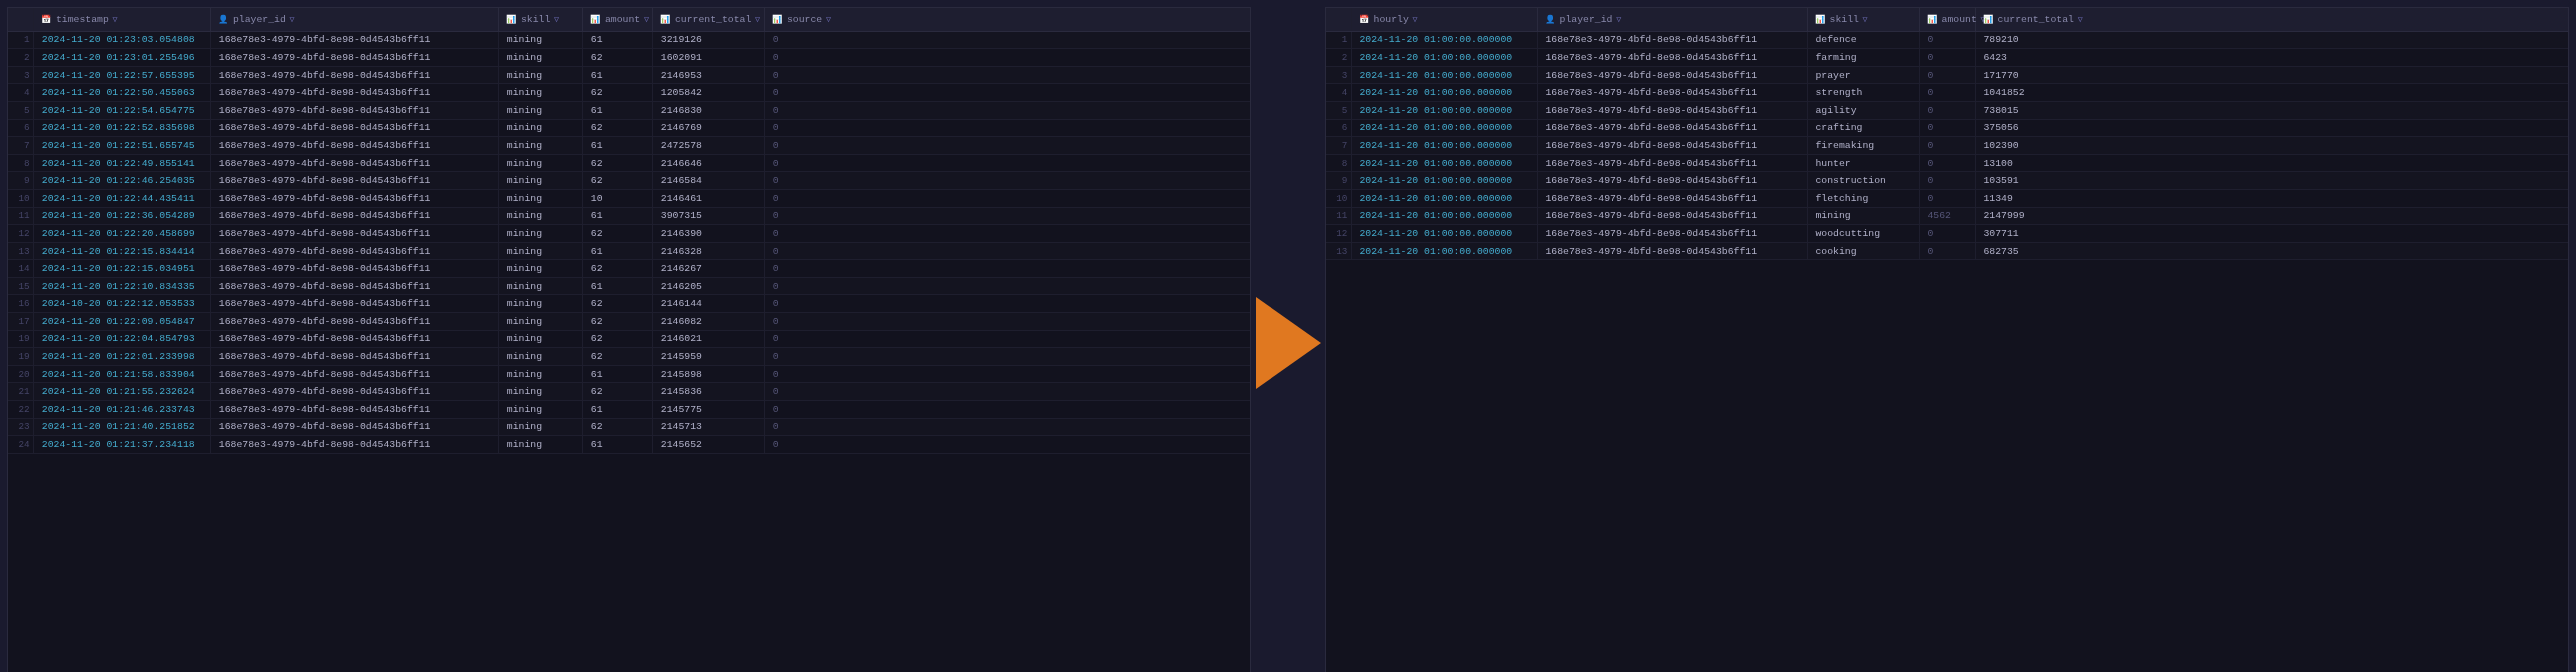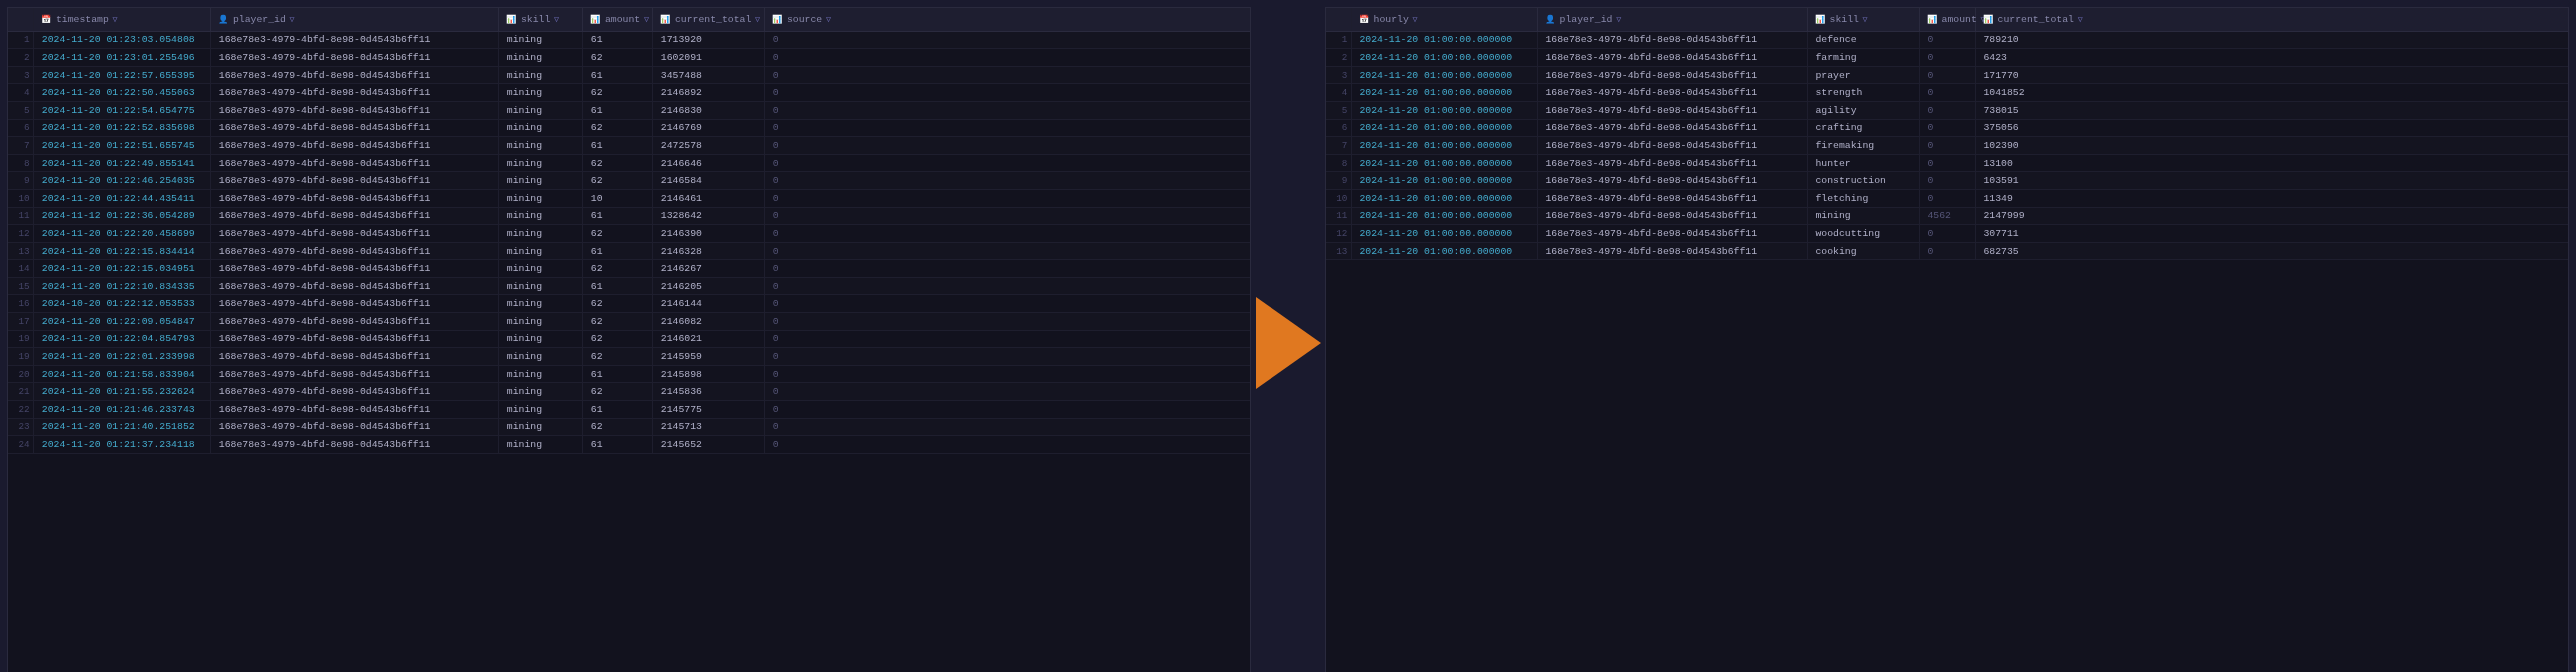--- a/index.html
+++ b/index.html
@@ -159,7 +159,7 @@
     <div class="td col-player">168e78e3-4979-4bfd-8e98-0d4543b6ff11</div>
     <div class="td col-skill">mining</div>
     <div class="td col-amount">61</div>
-    <div class="td col-current">1713920</div>
+    <div class="td col-current">3219126</div>
     <div class="td col-source dim">0</div>
   </div>
       <div class="table-row odd">

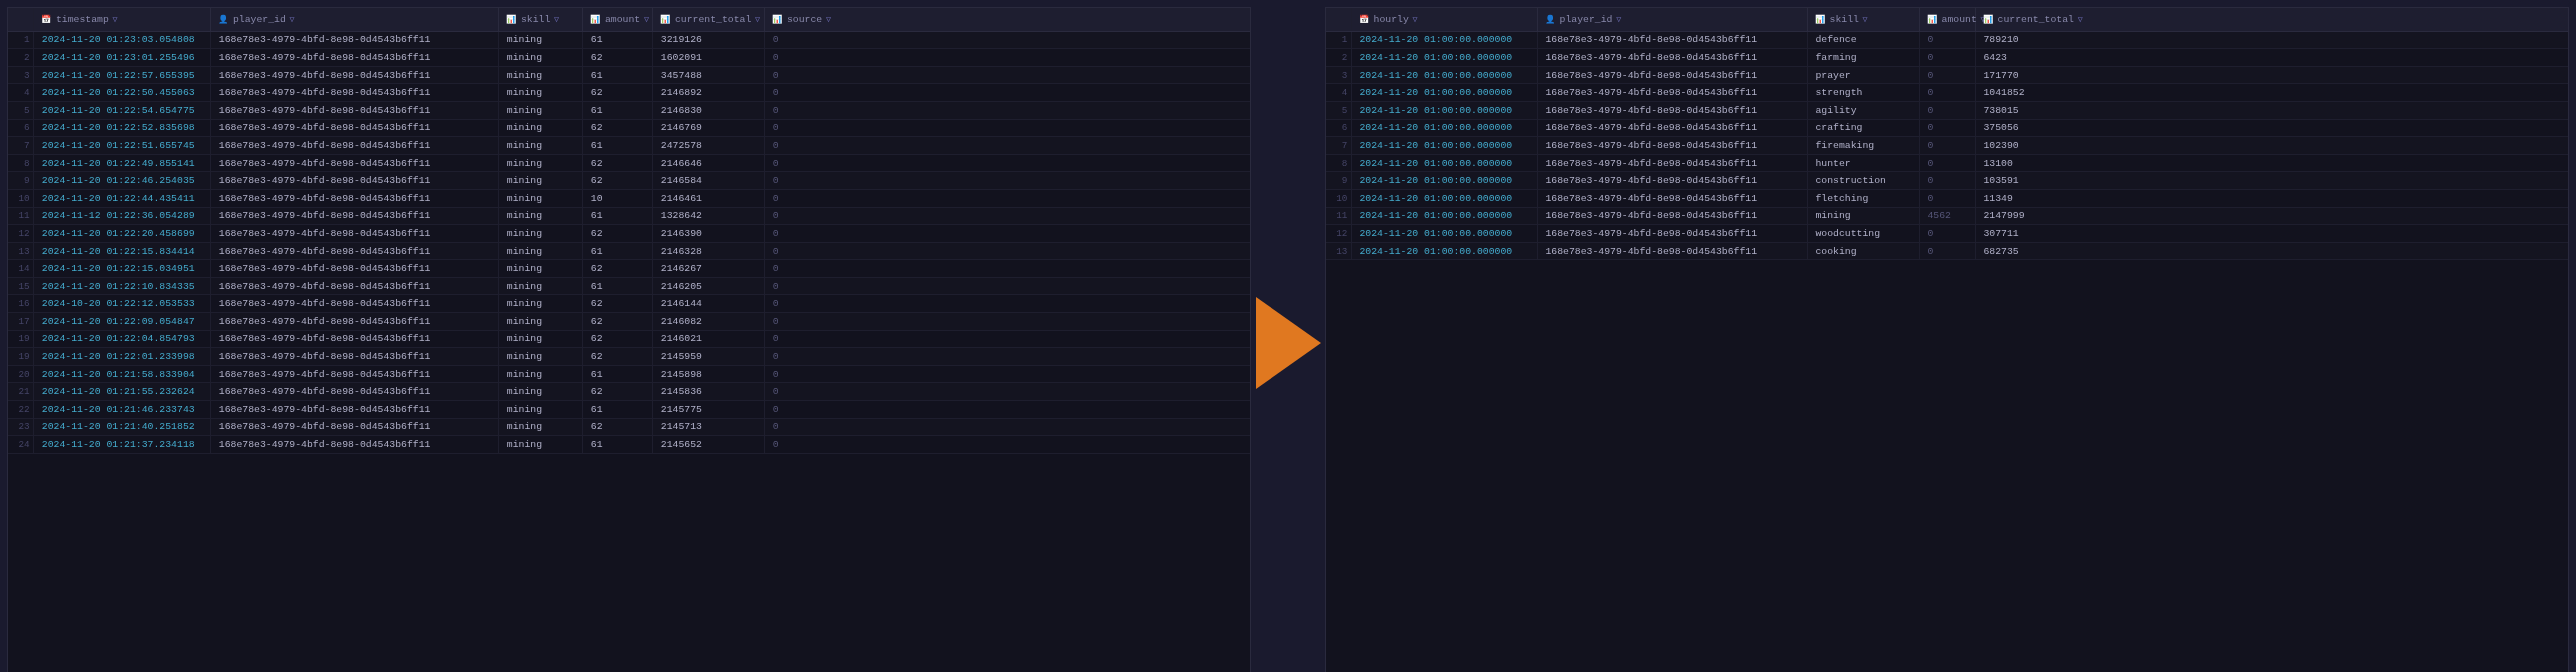--- a/index.html
+++ b/index.html
@@ -177,7 +177,7 @@
     <div class="td col-player">168e78e3-4979-4bfd-8e98-0d4543b6ff11</div>
     <div class="td col-skill">mining</div>
     <div class="td col-amount">61</div>
-    <div class="td col-current">3457488</div>
+    <div class="td col-current">2146953</div>
     <div class="td col-source dim">0</div>
   </div>
       <div class="table-row odd">

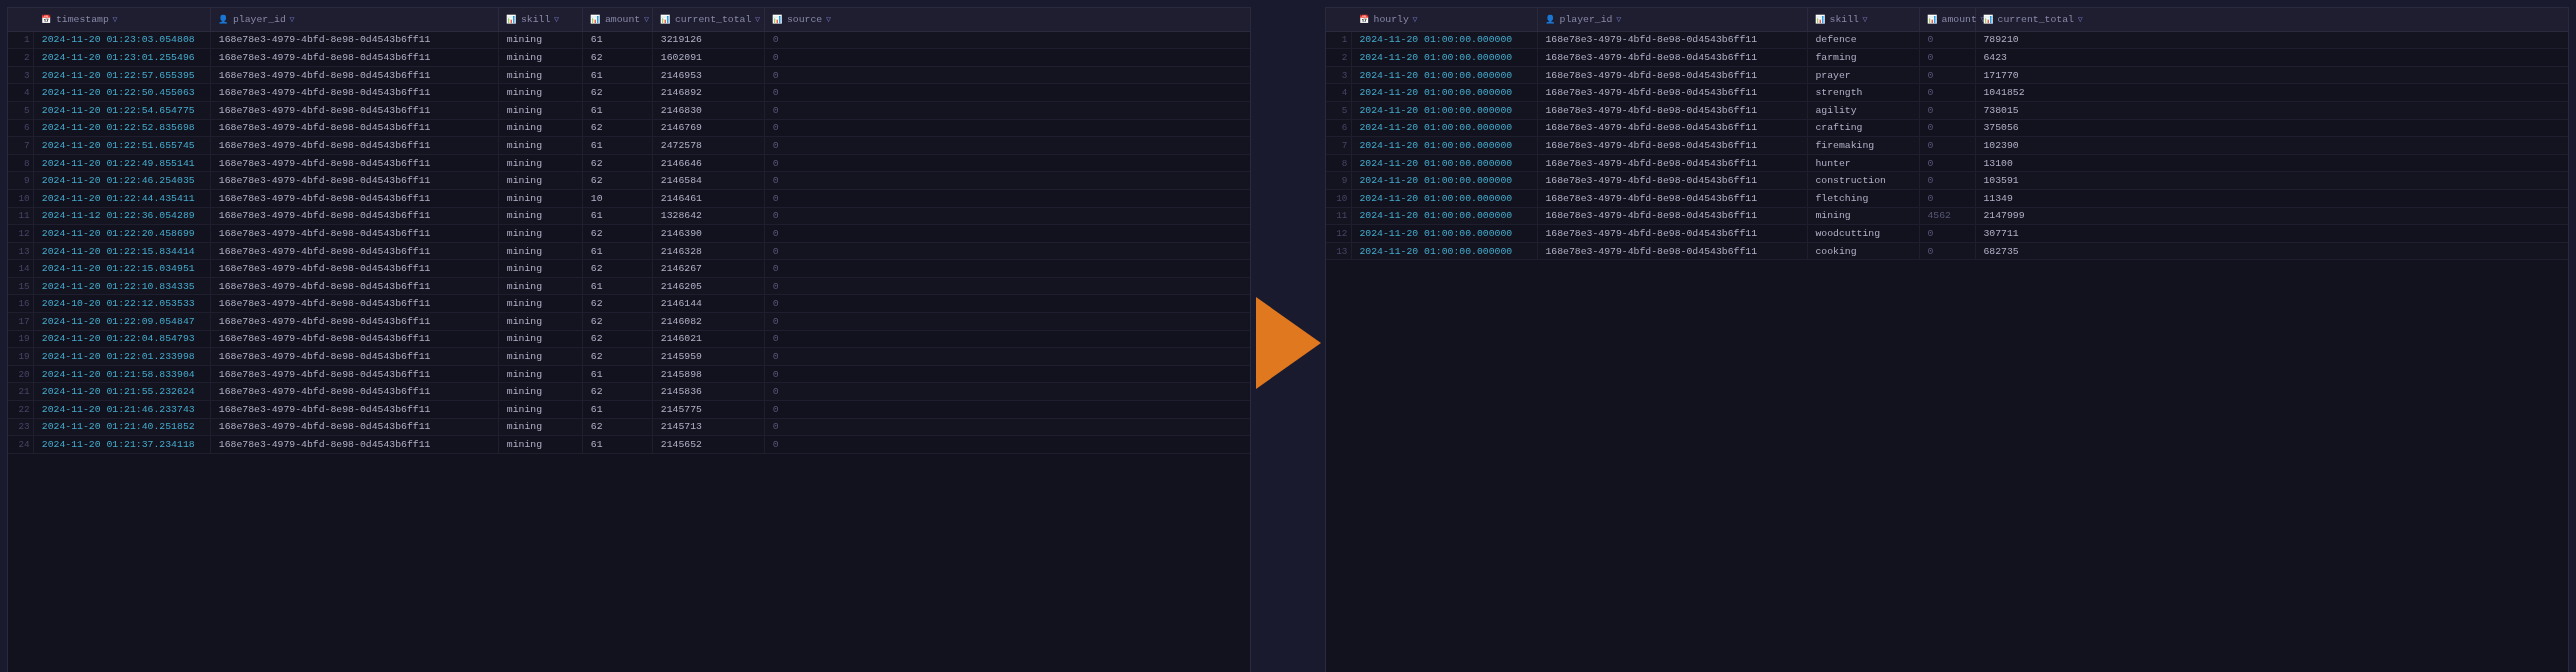--- a/index.html
+++ b/index.html
@@ -186,7 +186,7 @@
     <div class="td col-player">168e78e3-4979-4bfd-8e98-0d4543b6ff11</div>
     <div class="td col-skill">mining</div>
     <div class="td col-amount">62</div>
-    <div class="td col-current">2146892</div>
+    <div class="td col-current">1205842</div>
     <div class="td col-source dim">0</div>
   </div>
       <div class="table-row even">

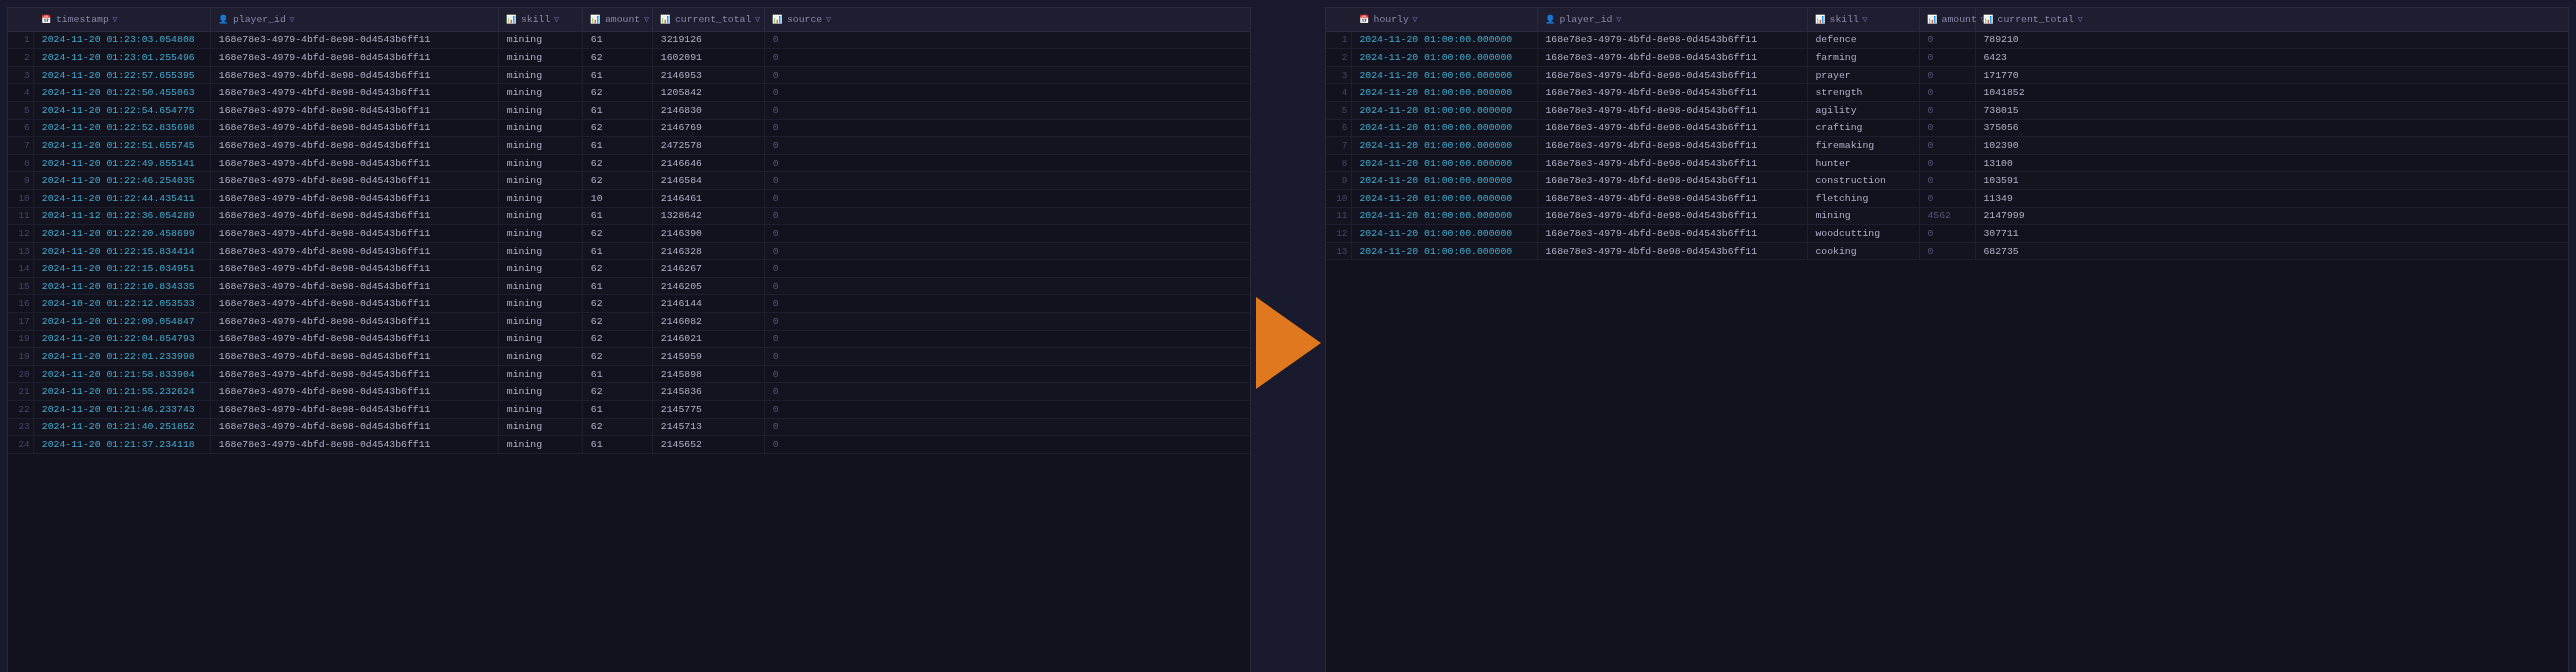--- a/index.html
+++ b/index.html
@@ -245,7 +245,7 @@
   </div>
       <div class="table-row even">
     <div class="row-num">11</div>
-    <div class="td col-timestamp cyan">2024-11-12 01:22:36.054289</div>
+    <div class="td col-timestamp cyan">2024-11-20 01:22:36.054289</div>
     <div class="td col-player">168e78e3-4979-4bfd-8e98-0d4543b6ff11</div>
     <div class="td col-skill">mining</div>
     <div class="td col-amount">61</div>

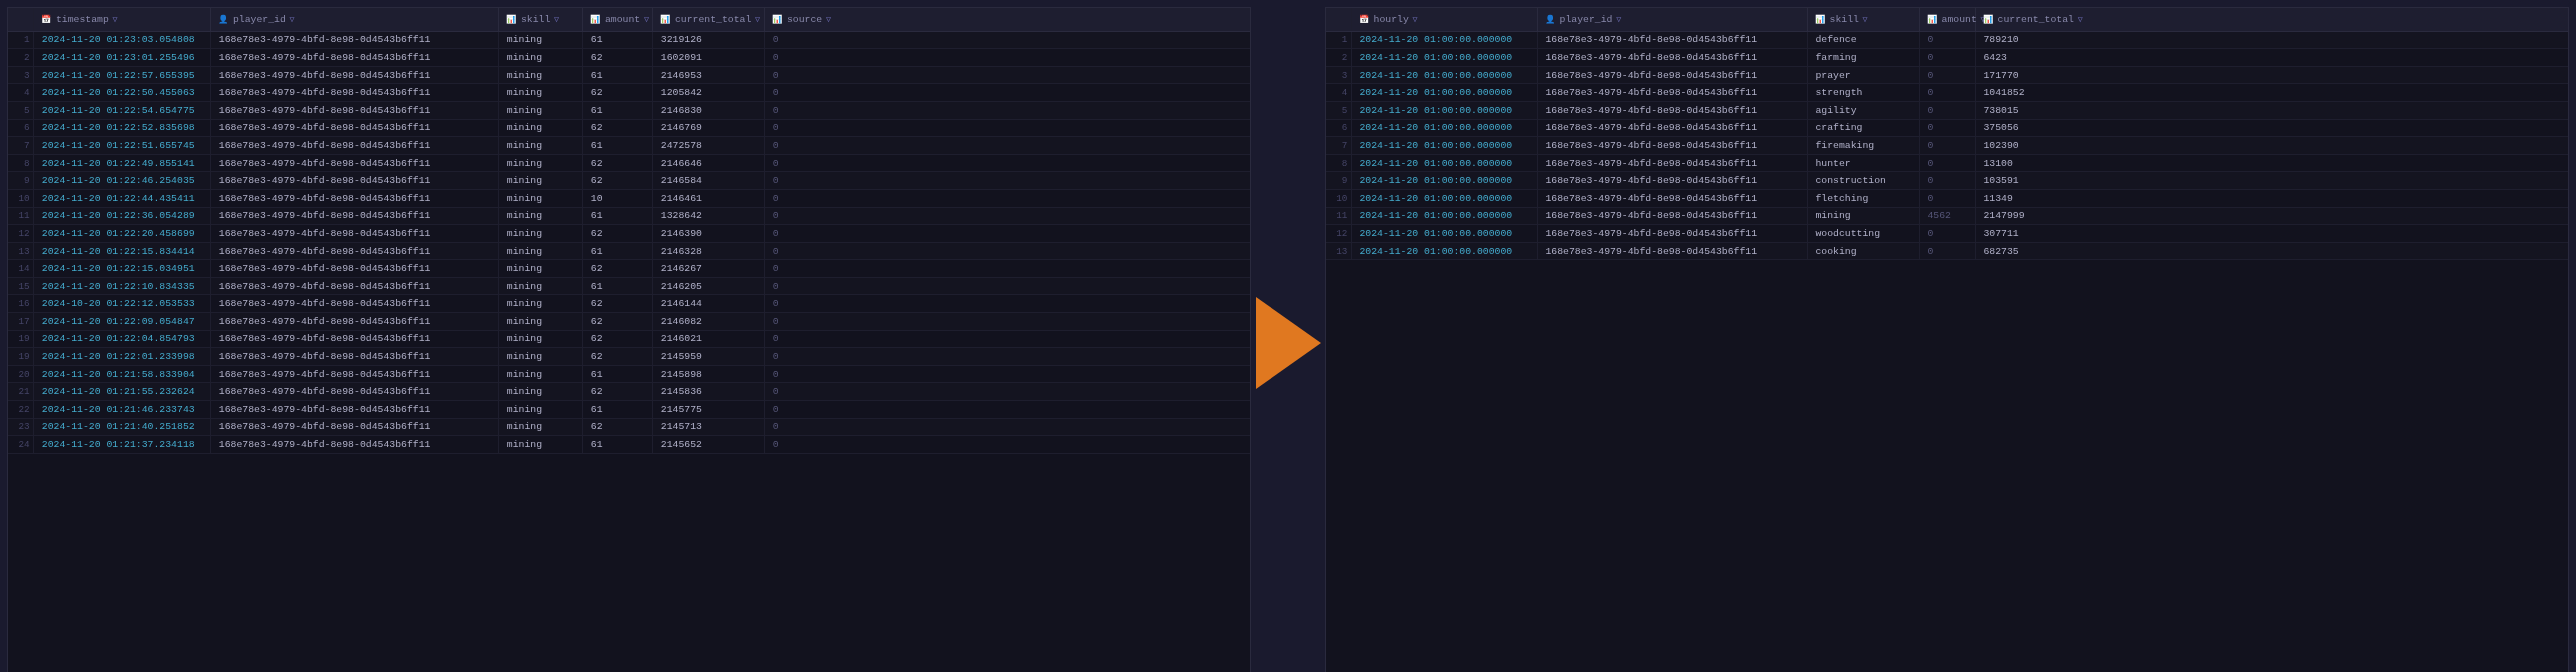--- a/index.html
+++ b/index.html
@@ -249,7 +249,7 @@
     <div class="td col-player">168e78e3-4979-4bfd-8e98-0d4543b6ff11</div>
     <div class="td col-skill">mining</div>
     <div class="td col-amount">61</div>
-    <div class="td col-current">1328642</div>
+    <div class="td col-current">3907315</div>
     <div class="td col-source dim">0</div>
   </div>
       <div class="table-row odd">

